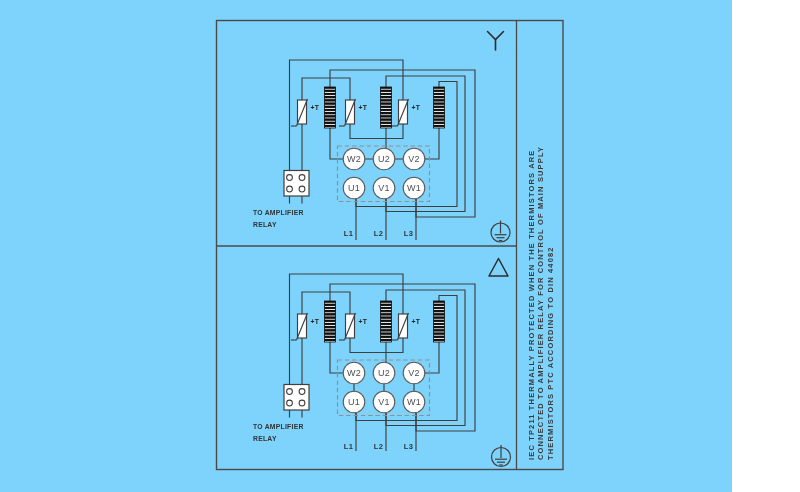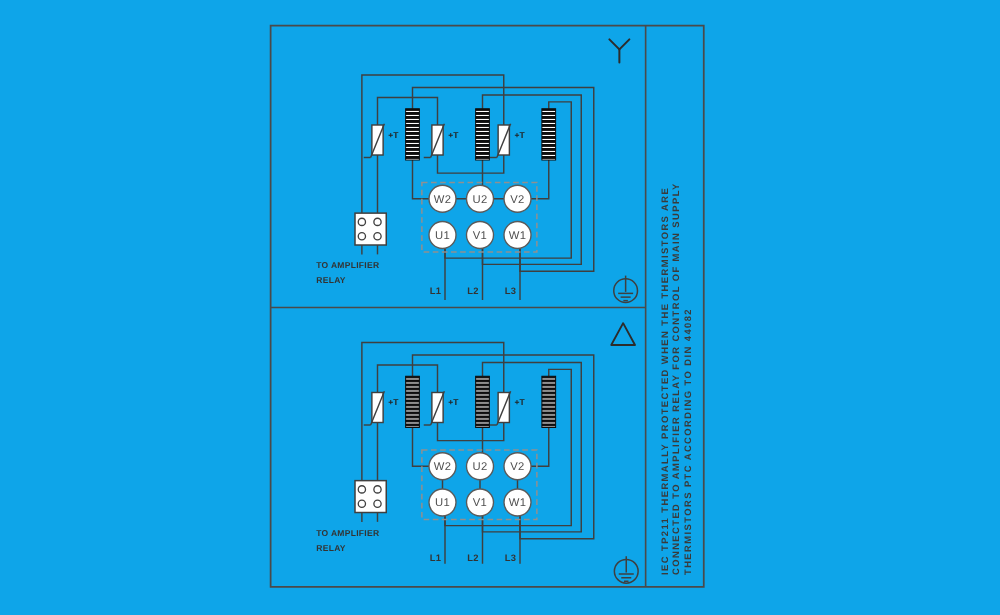--- a/index.html
+++ b/index.html
@@ -3,7 +3,7 @@
 <meta charset="utf-8">
 <style>
   html,body{margin:0;padding:0;background:#ffffff;}
-  .stage{position:relative;width:800px;height:492px;background:#0ea5e9;overflow:hidden;
+  .stage{position:relative;width:732px;height:492px;background:#7dd3fc;overflow:hidden;
          font-family:"Liberation Sans", sans-serif;}
   #diagram{position:absolute;left:0;top:0;}
   .side-note{

